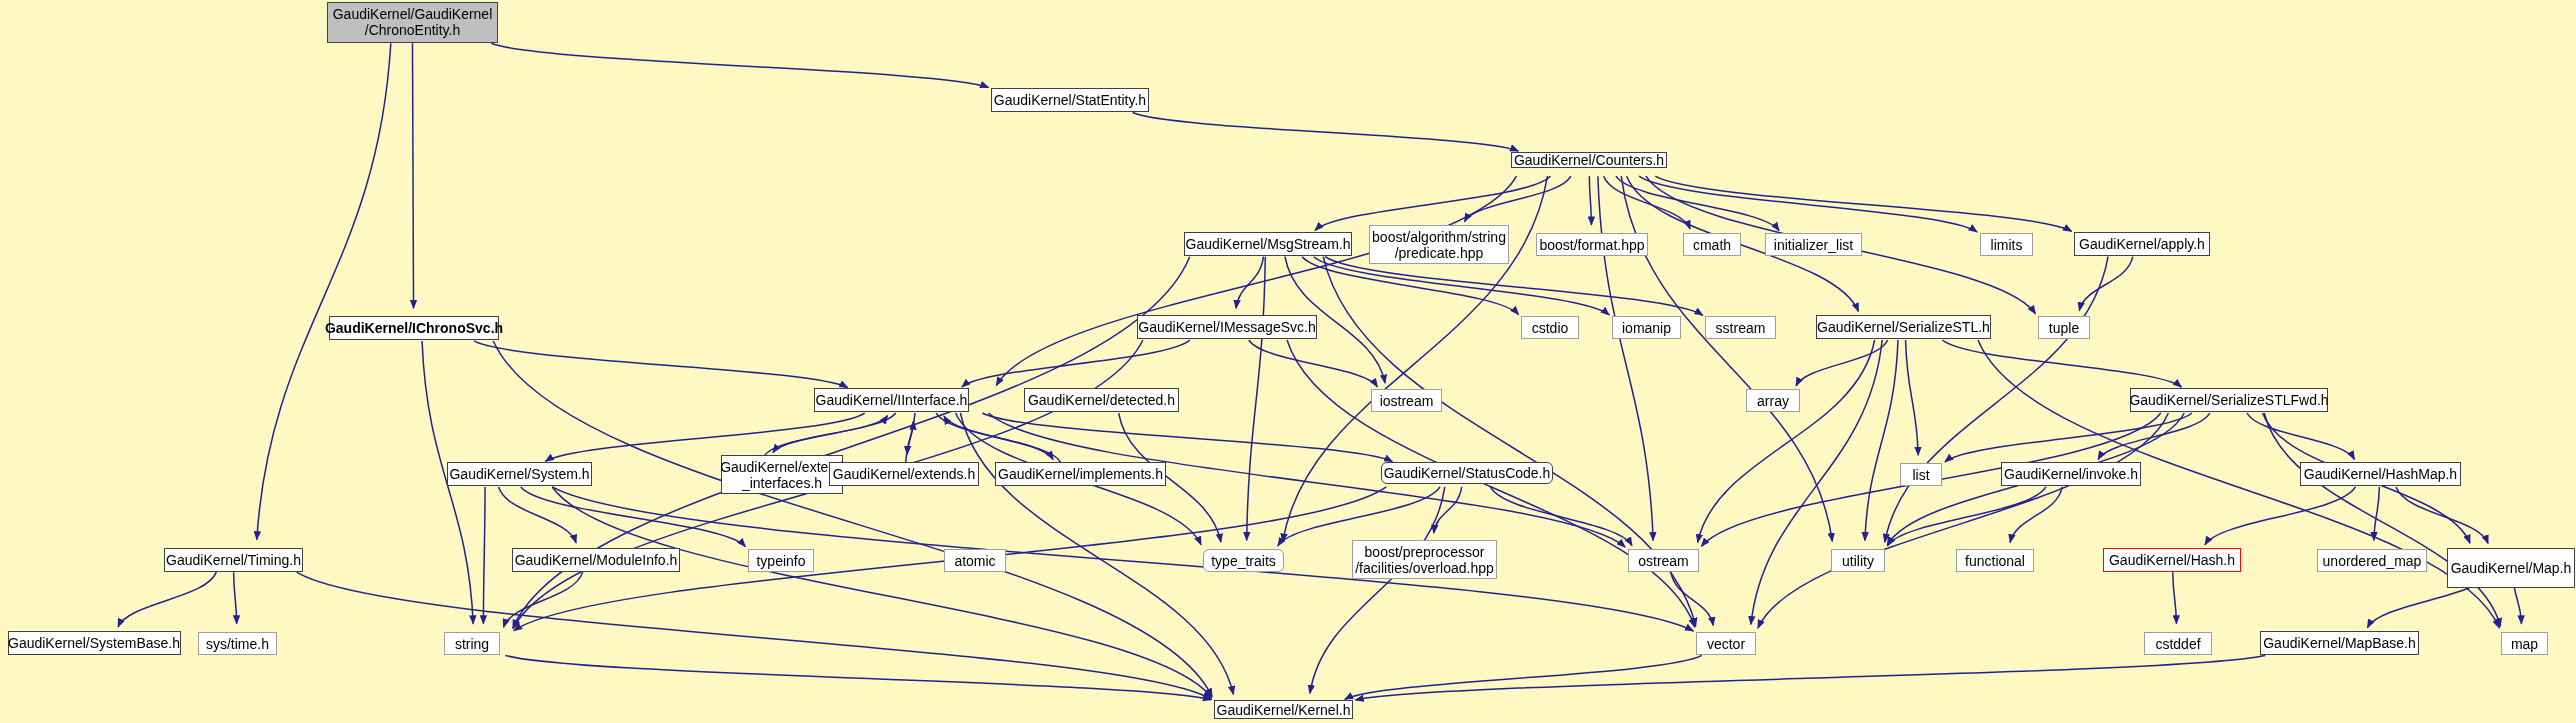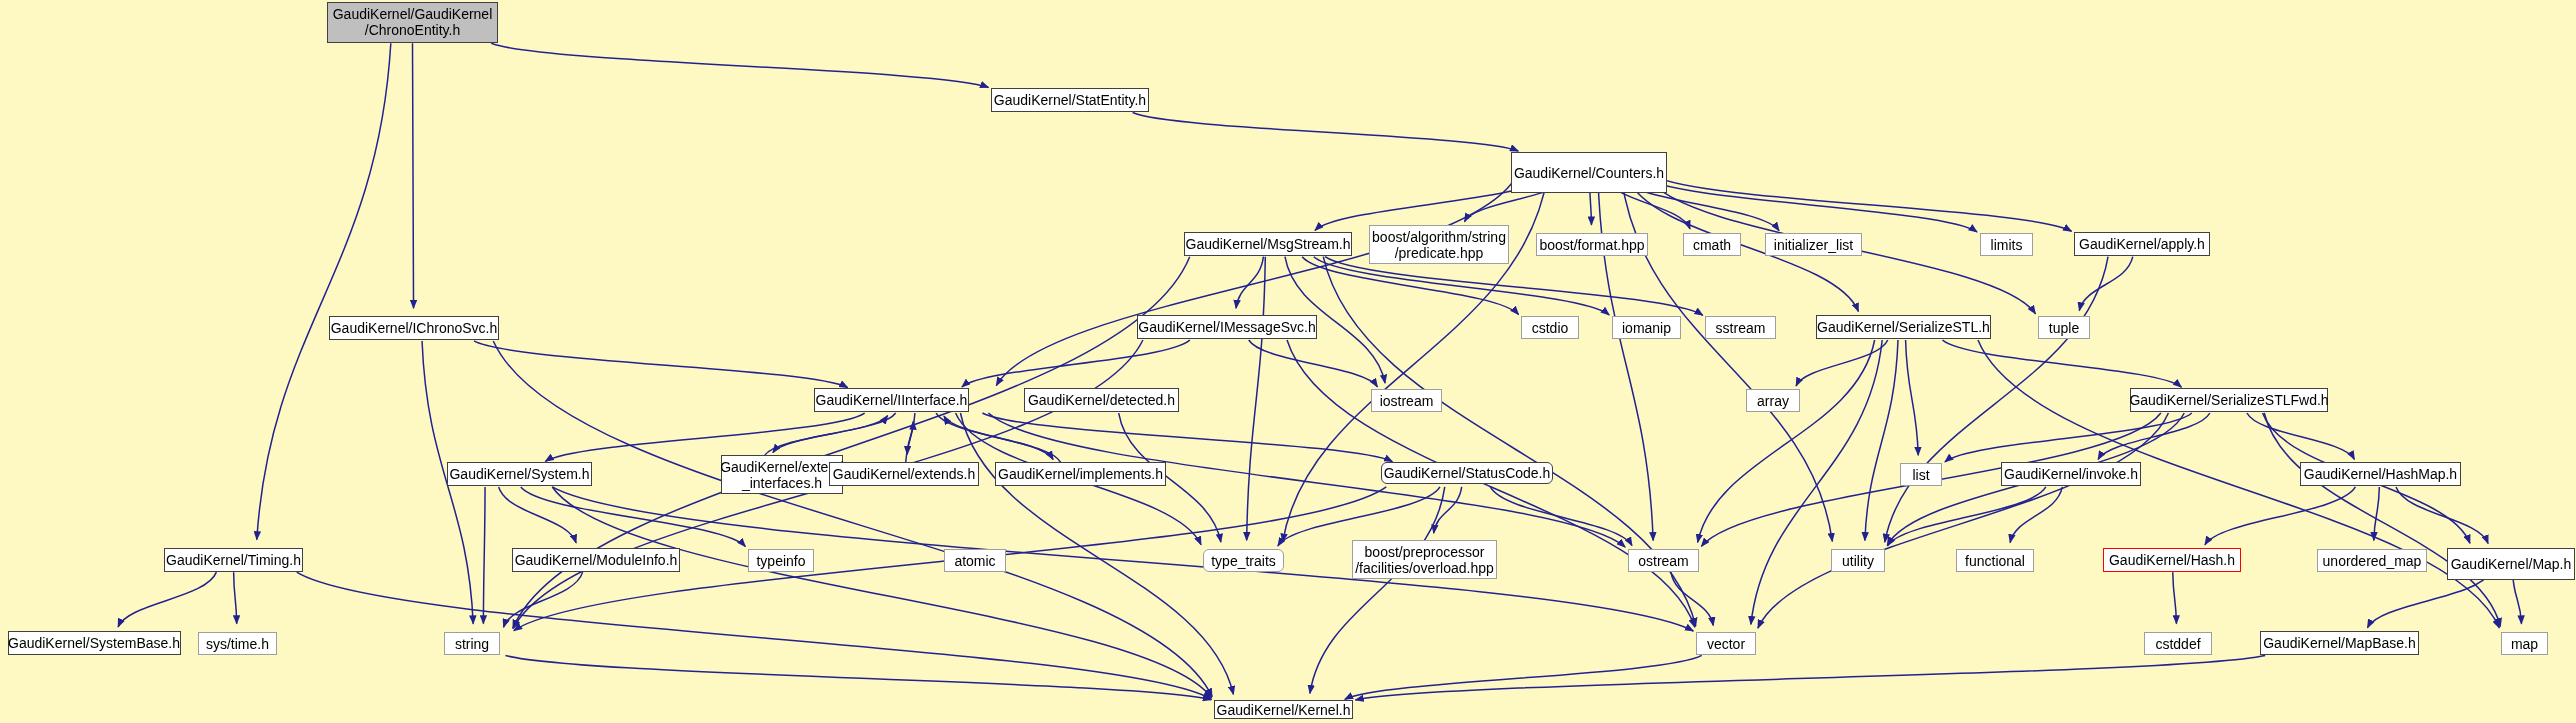--- a/index.html
+++ b/index.html
@@ -155,7 +155,7 @@
       <div class="node root" style="left: 327px; top: 1.9px; width: 171px; height: 41px;">GaudiKernel/GaudiKernel
 /ChronoEntity.h</div>
       <div class="node internal" style="left: 991px; top: 88px; width: 158px; height: 24px;">GaudiKernel/StatEntity.h</div>
-      <div class="node internal" style="left: 1511px; top: 152px; width: 156px; height: 41px;">GaudiKernel/Counters.h</div>
+      <div class="node internal" style="left: 1511px; top: 152px; width: 156px; height: 16px;">GaudiKernel/Counters.h</div>
       <div class="node internal" style="left: 1184px; top: 232px; width: 168px; height: 24px;">GaudiKernel/MsgStream.h</div>
       <div class="node " style="left: 1369px; top: 225px; width: 140px; height: 39px;">boost/algorithm/string
 /predicate.hpp</div>

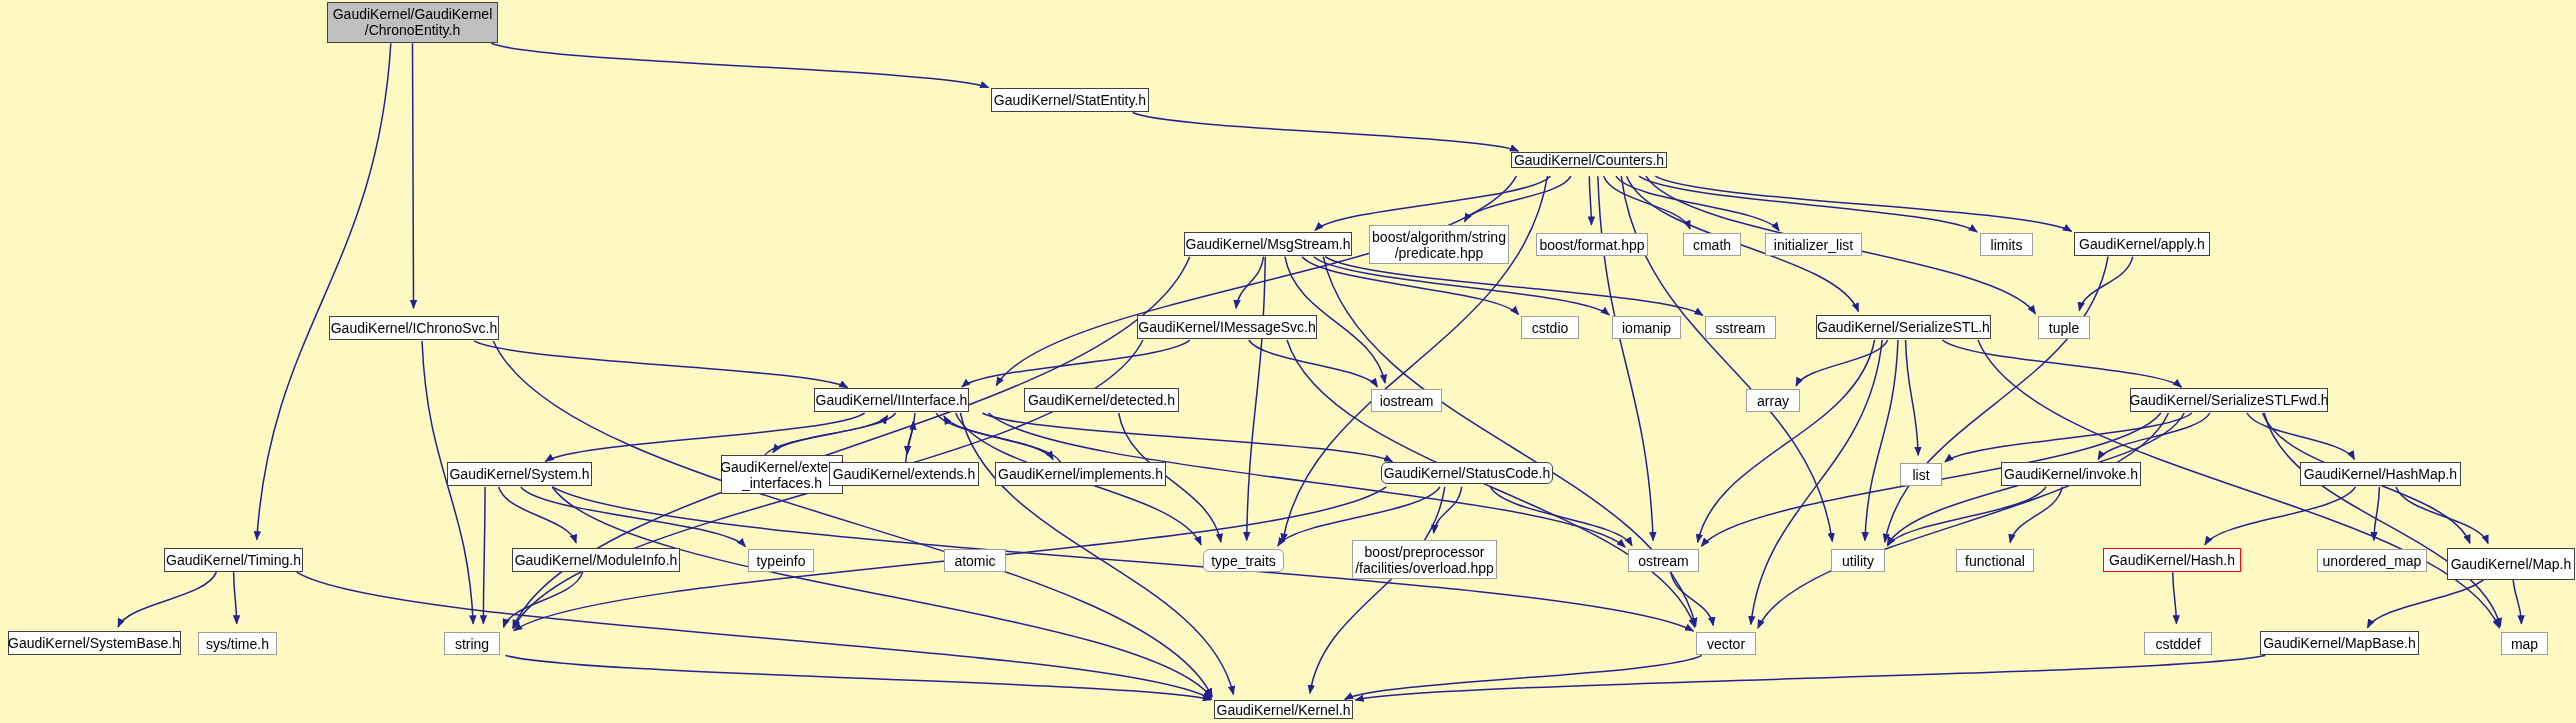--- a/index.html
+++ b/index.html
@@ -170,7 +170,7 @@
       <div class="node " style="left: 1705px; top: 316px; width: 71px; height: 23.4px;">sstream</div>
       <div class="node internal" style="left: 1816px; top: 315px; width: 175px; height: 24px;">GaudiKernel/SerializeSTL.h</div>
       <div class="node " style="left: 2038px; top: 316px; width: 52px; height: 23.4px;">tuple</div>
-      <div class="node internal" style="left: 329px; top: 316px; width: 170px; height: 24px;">GaudiKernel/IChronoSvc.h</div>
+      <div class="node internal" style="left: 329px; top: 316px; width: 170px; height: 24px; font-weight: bold;">GaudiKernel/IChronoSvc.h</div>
       <div class="node internal" style="left: 814px; top: 388px; width: 155px; height: 24px;">GaudiKernel/IInterface.h</div>
       <div class="node internal" style="left: 1024px; top: 388px; width: 155px; height: 24px;">GaudiKernel/detected.h</div>
       <div class="node " style="left: 1371px; top: 389px; width: 71px; height: 23.4px;">iostream</div>

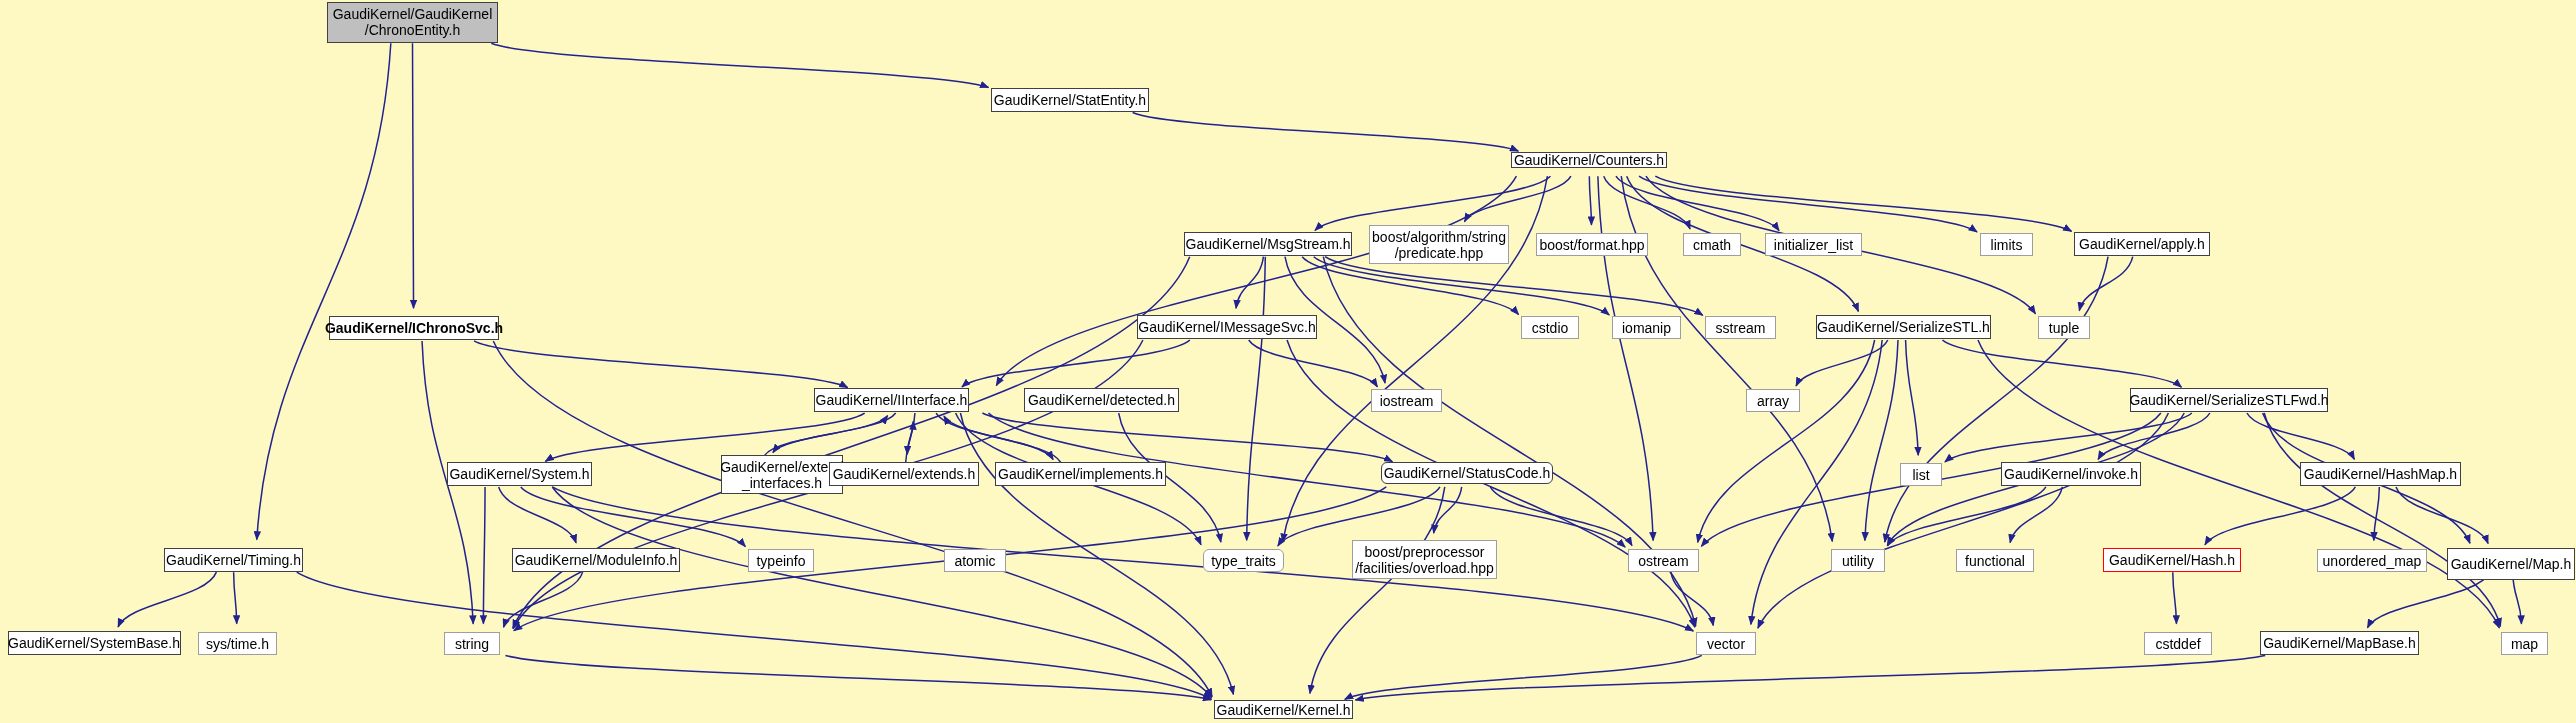--- a/index.html
+++ b/index.html
@@ -197,7 +197,7 @@
       <div class="node " style="left: 1956px; top: 549px; width: 78px; height: 23.4px;">functional</div>
       <div class="node highlight" style="left: 2103px; top: 548px; width: 138px; height: 24px;">GaudiKernel/Hash.h</div>
       <div class="node " style="left: 2317px; top: 549px; width: 110px; height: 23.4px;">unordered_map</div>
-      <div class="node internal" style="left: 2447px; top: 548px; width: 128px; height: 32px;">GaudiKernel/Map.h</div>
+      <div class="node internal" style="left: 2447px; top: 548px; width: 128px; height: 40px;">GaudiKernel/Map.h</div>
       <div class="node internal" style="left: 7.5px; top: 631px; width: 173px; height: 24px;">GaudiKernel/SystemBase.h</div>
       <div class="node " style="left: 198px; top: 632px; width: 79px; height: 23.4px;">sys/time.h</div>
       <div class="node " style="left: 444px; top: 632px; width: 56px; height: 23.4px;">string</div>

